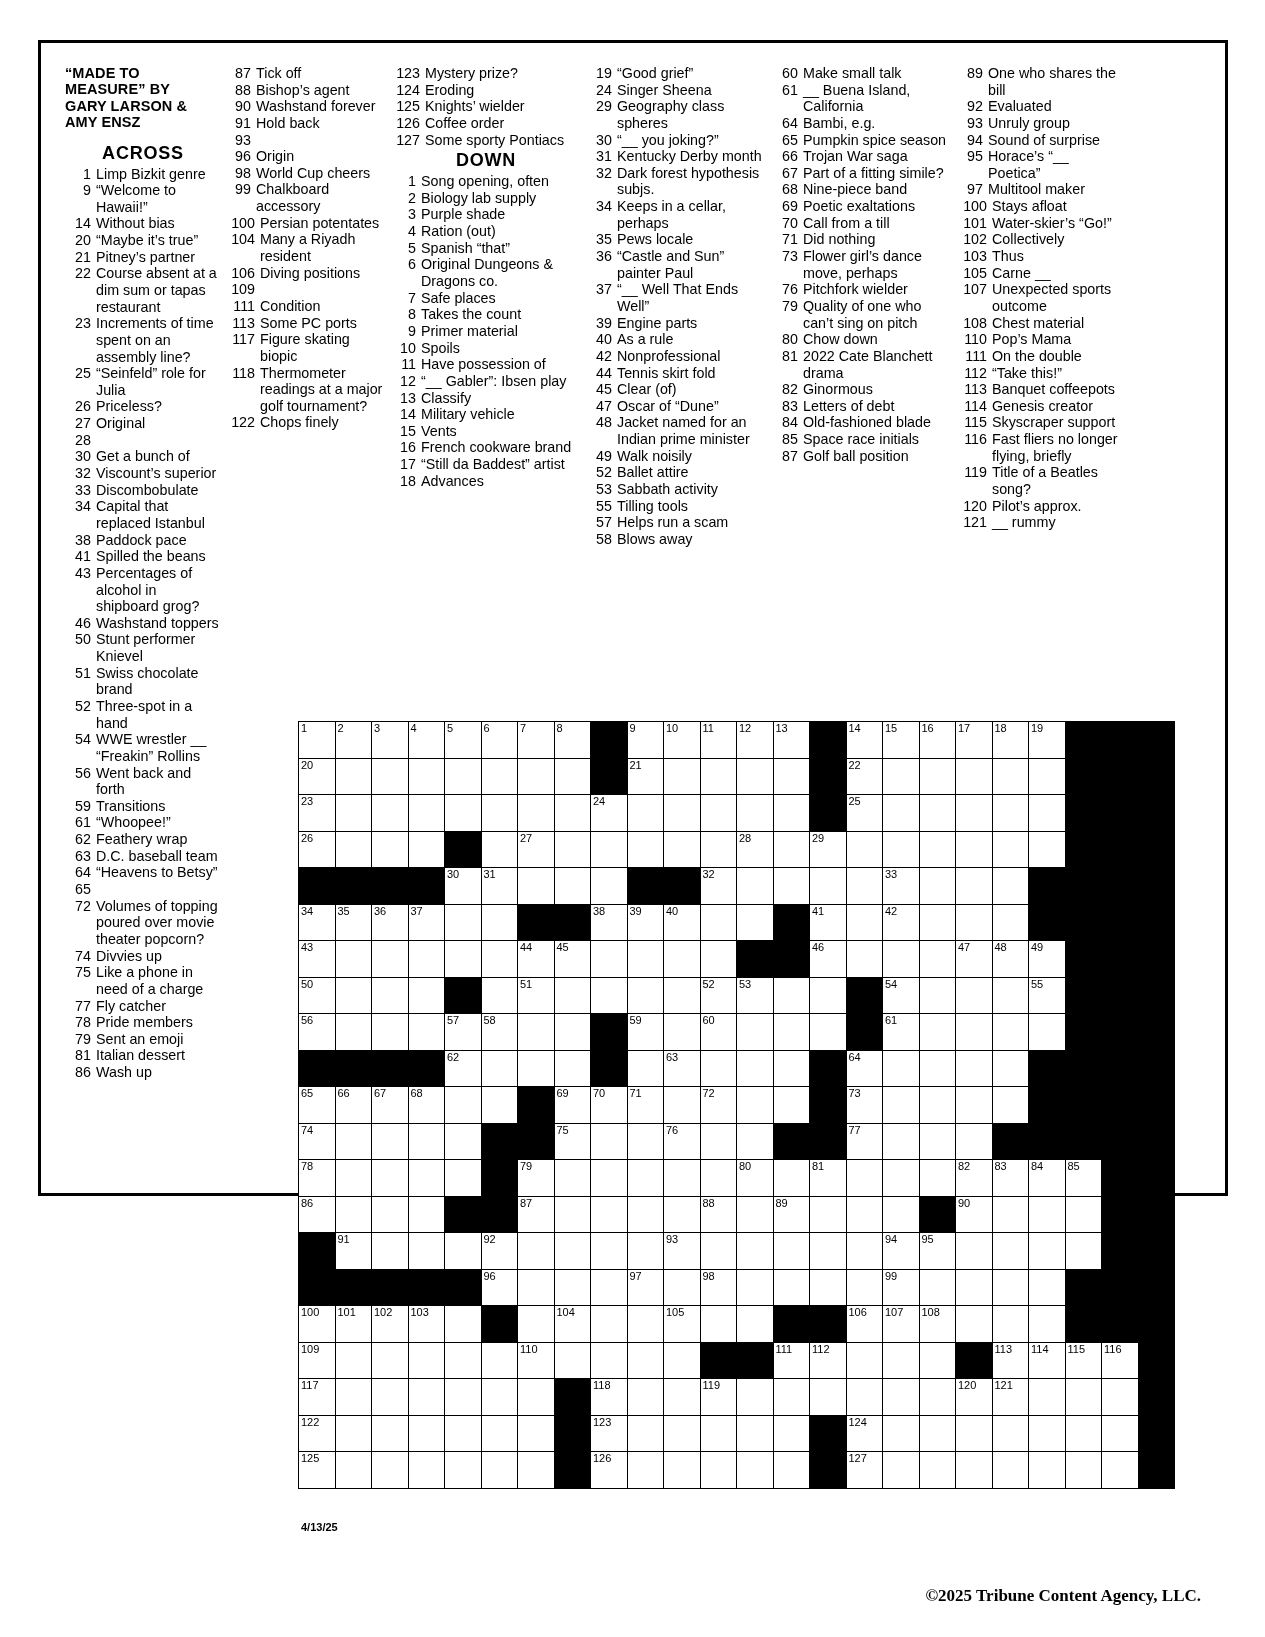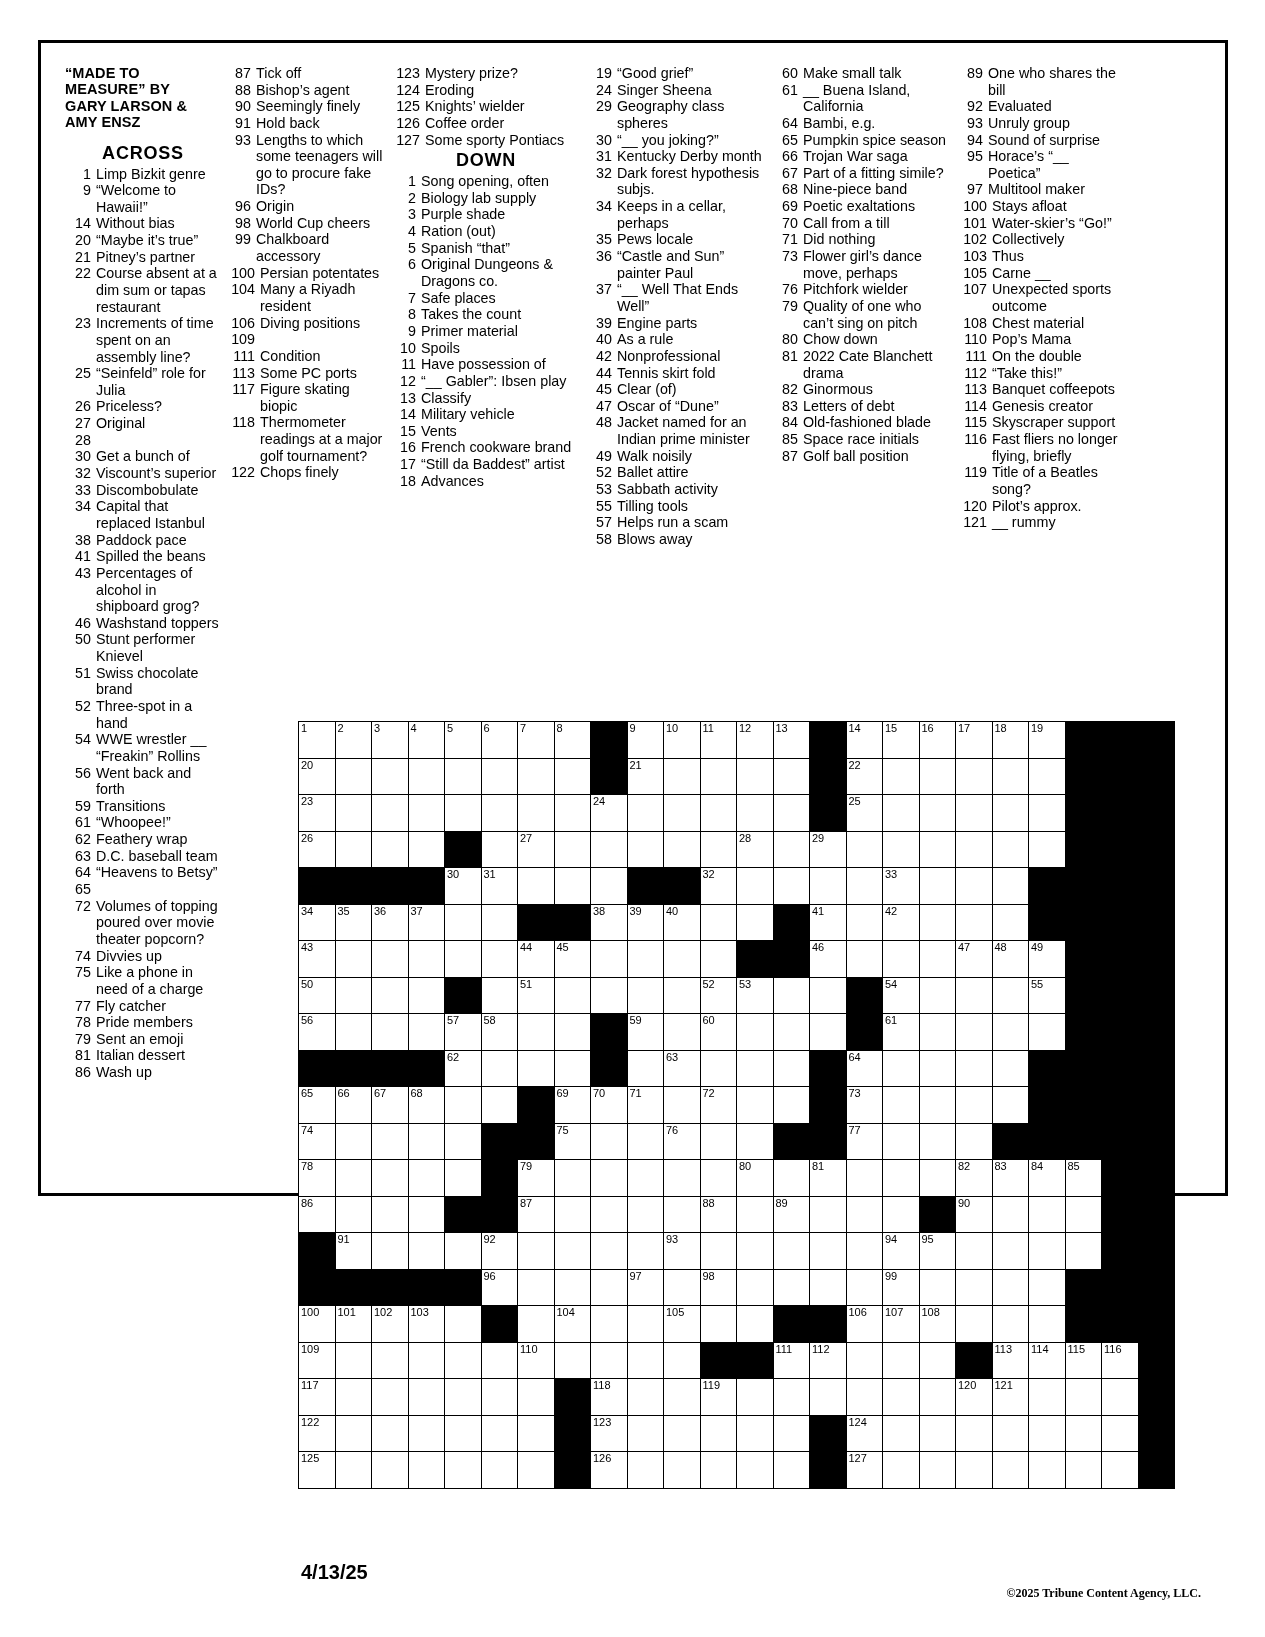--- a/index.html
+++ b/index.html
@@ -266,7 +266,7 @@
               </li>
               <li>
                 <span class="num">90</span>
-                <span class="txt">Seemingly finely</span>
+                <span class="txt">Washstand forever</span>
               </li>
               <li>
                 <span class="num">91</span>

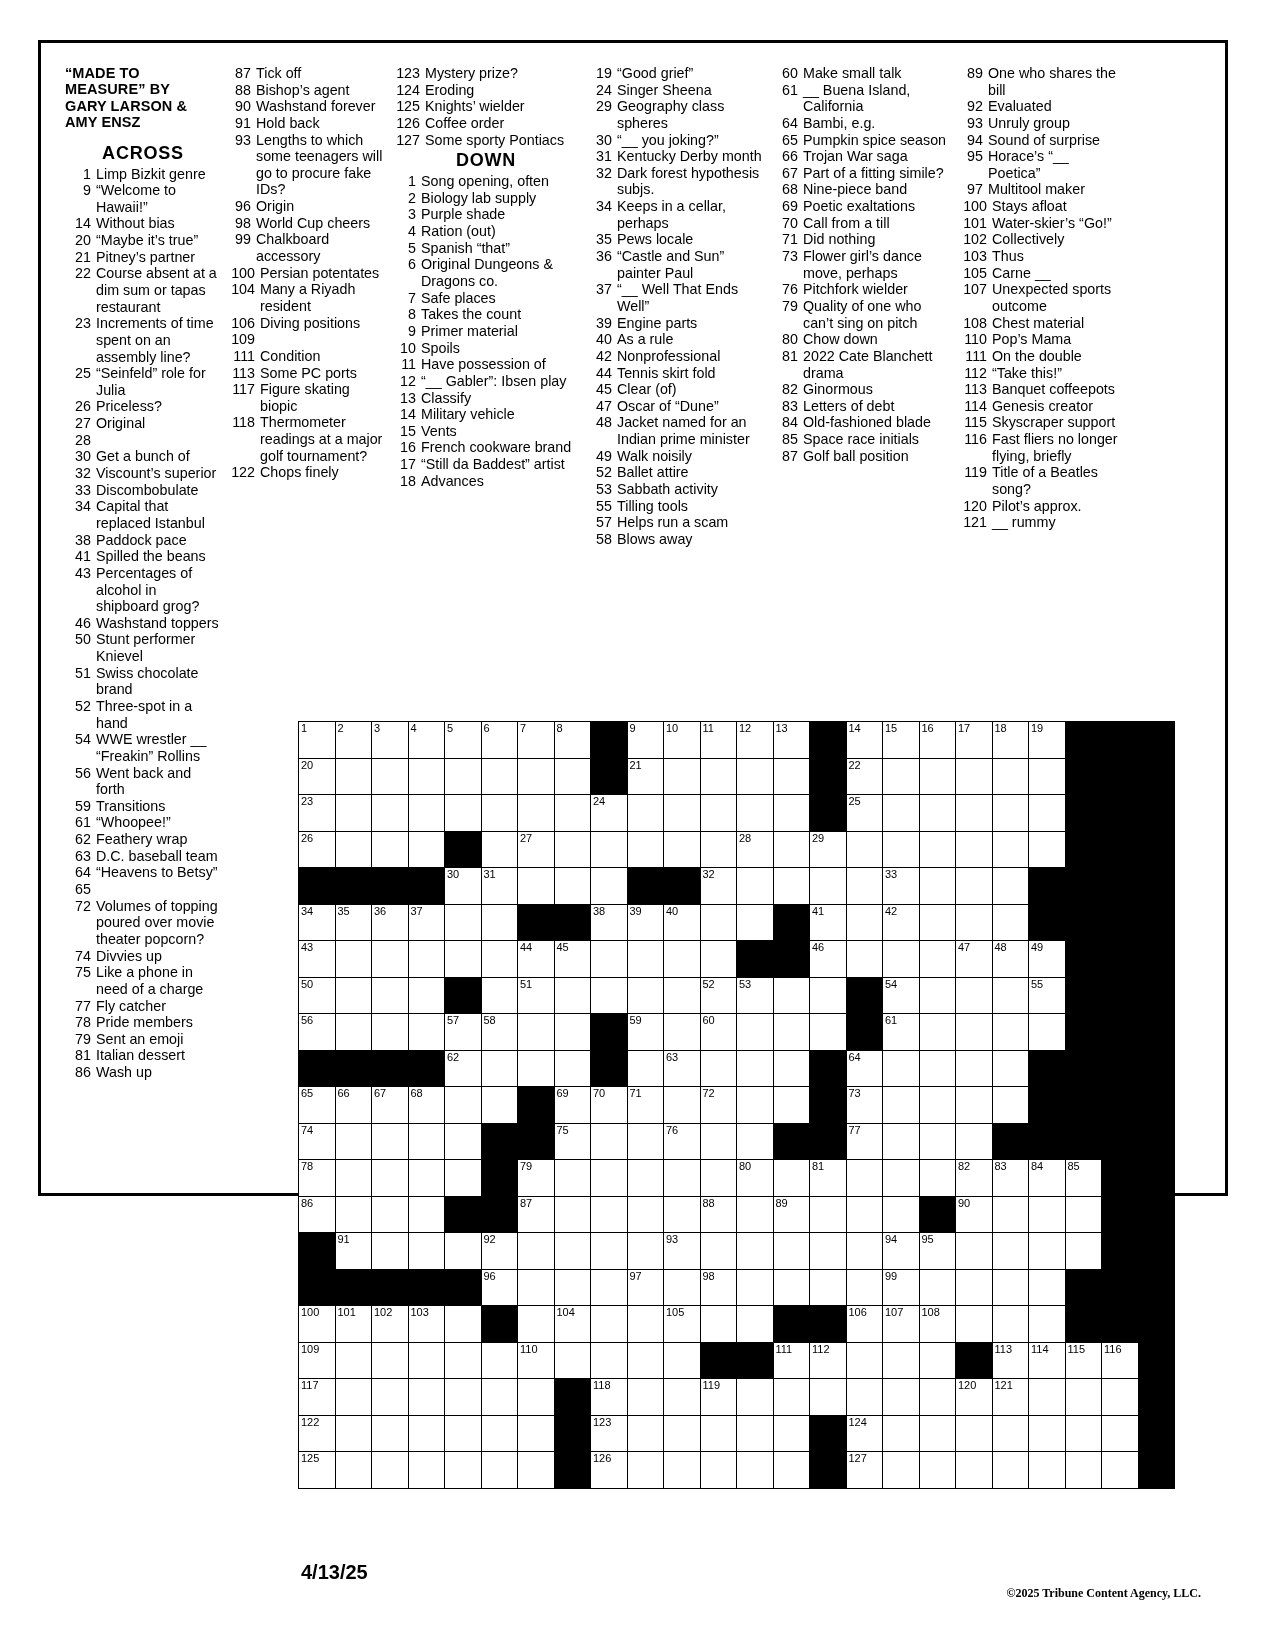--- a/index.html
+++ b/index.html
@@ -274,7 +274,6 @@
               </li>
               <li>
                 <span class="num">93</span>
-                <span class="txt">Lengths to which some teenagers will go to procure fake IDs?</span>
               </li>
               <li>
                 <span class="num">96</span>

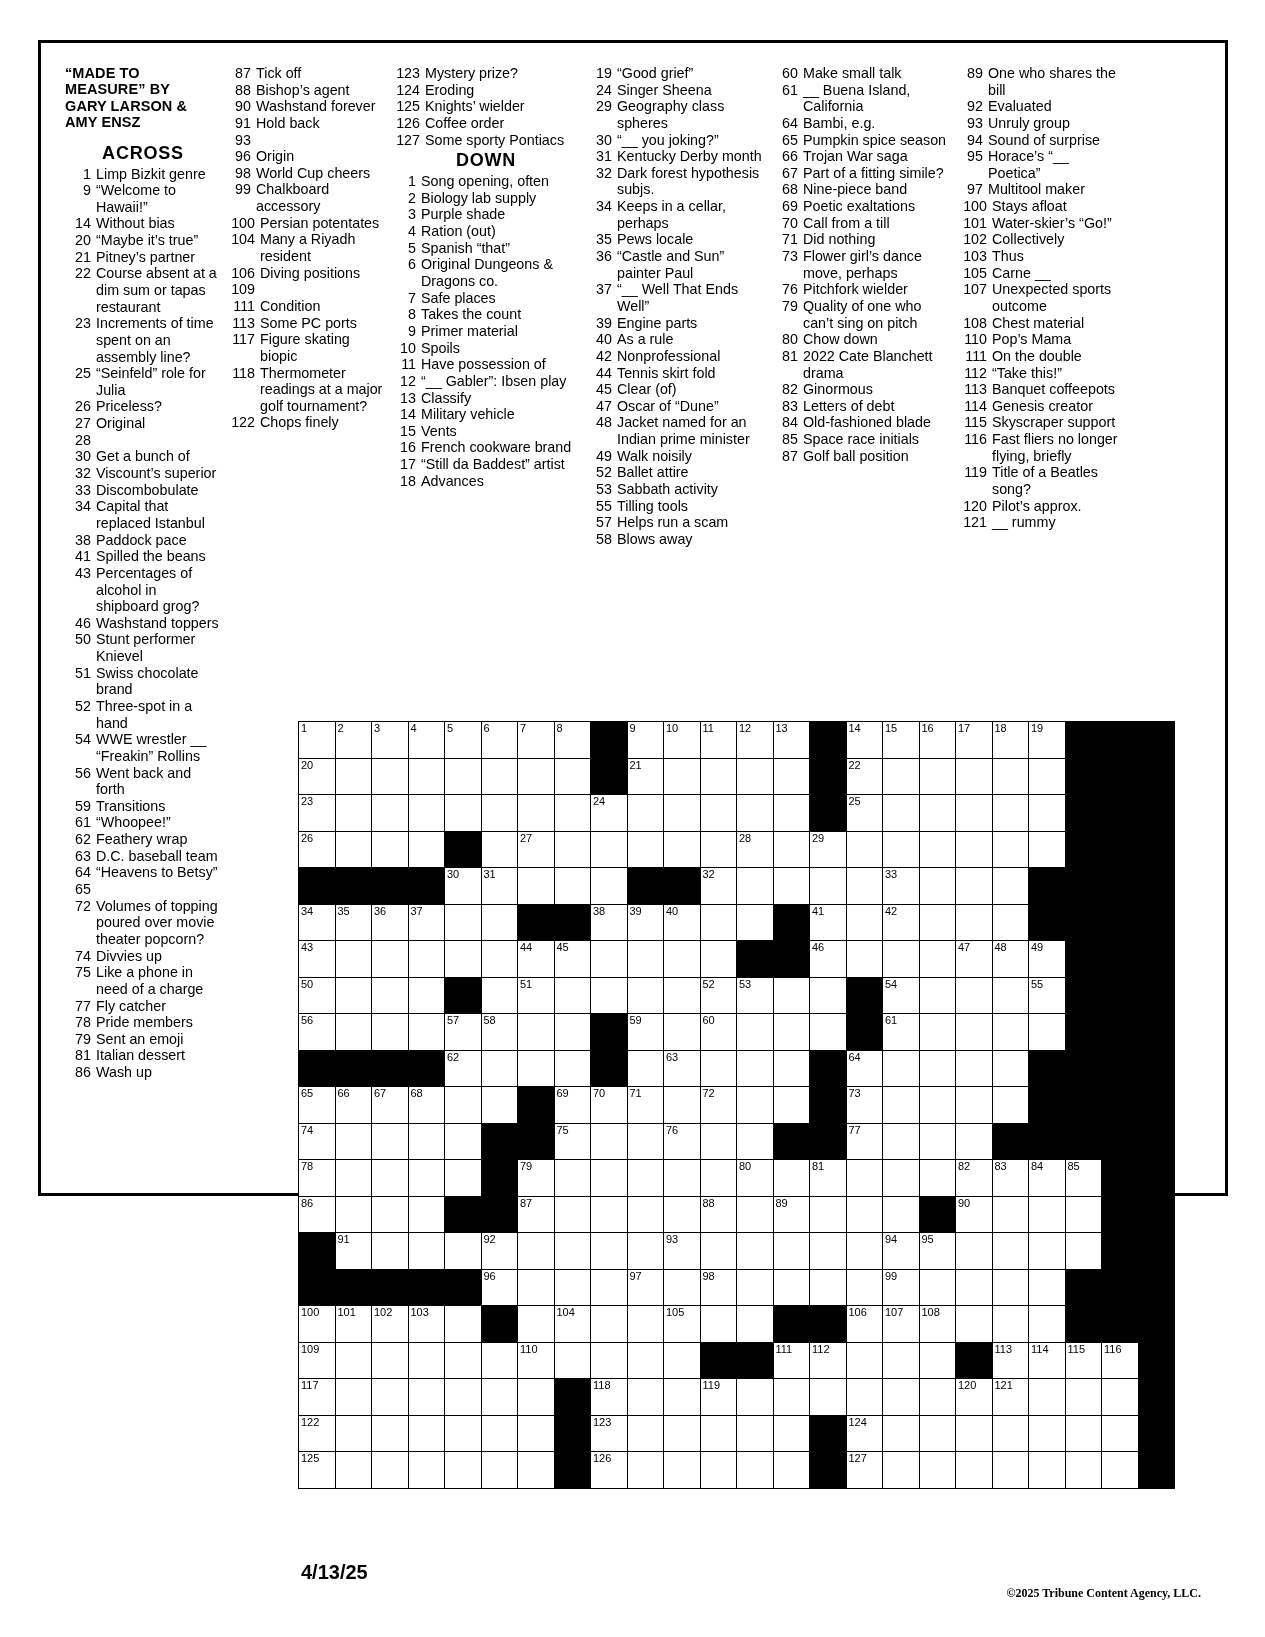--- a/index.html
+++ b/index.html
@@ -75,8 +75,8 @@
 
   
   .footer-left {
-    position:absolute; left:250px; top:1508px;
-    font-weight:bold; font-size:20px;
+    position:absolute; left:250px; top:1468px;
+    font-weight:bold; font-size:11px;
   }
   .footer-right {
     position:absolute; right:14px; top:1533px;

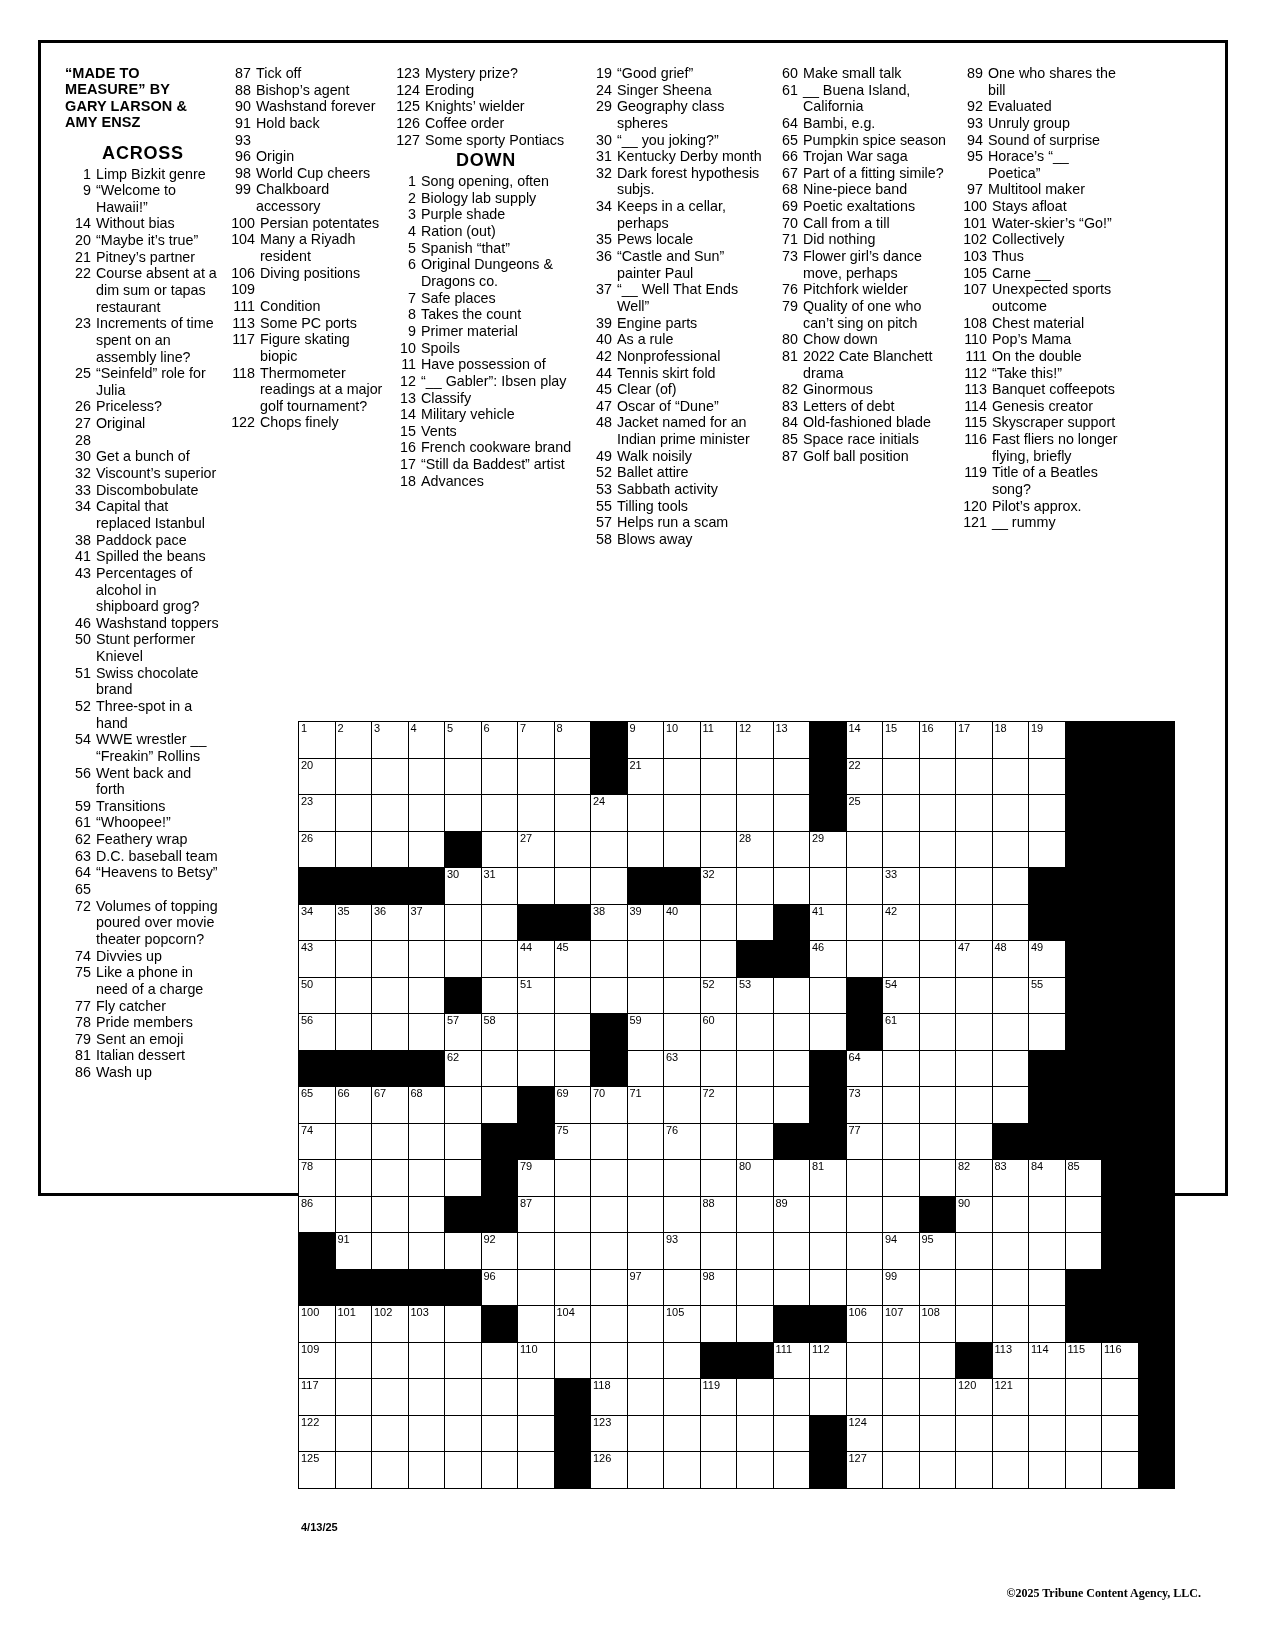--- a/index.html
+++ b/index.html
@@ -80,7 +80,7 @@
   }
   .footer-right {
     position:absolute; right:14px; top:1533px;
-    font-weight:bold; font-size:12px; font-family:"Liberation Serif", serif;margin-left:19px;
+    font-weight:bold; font-size:17px; font-family:"Liberation Serif", serif;margin-left:19px;
   }
 </style>
 </head>

